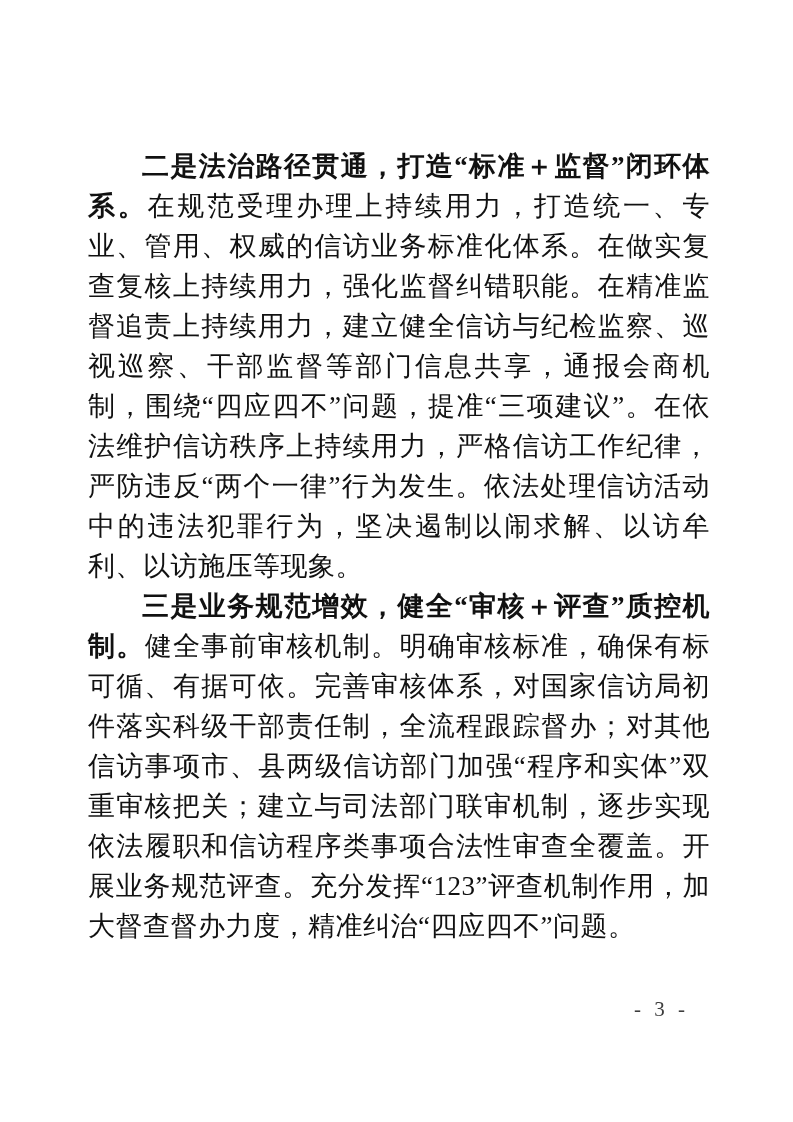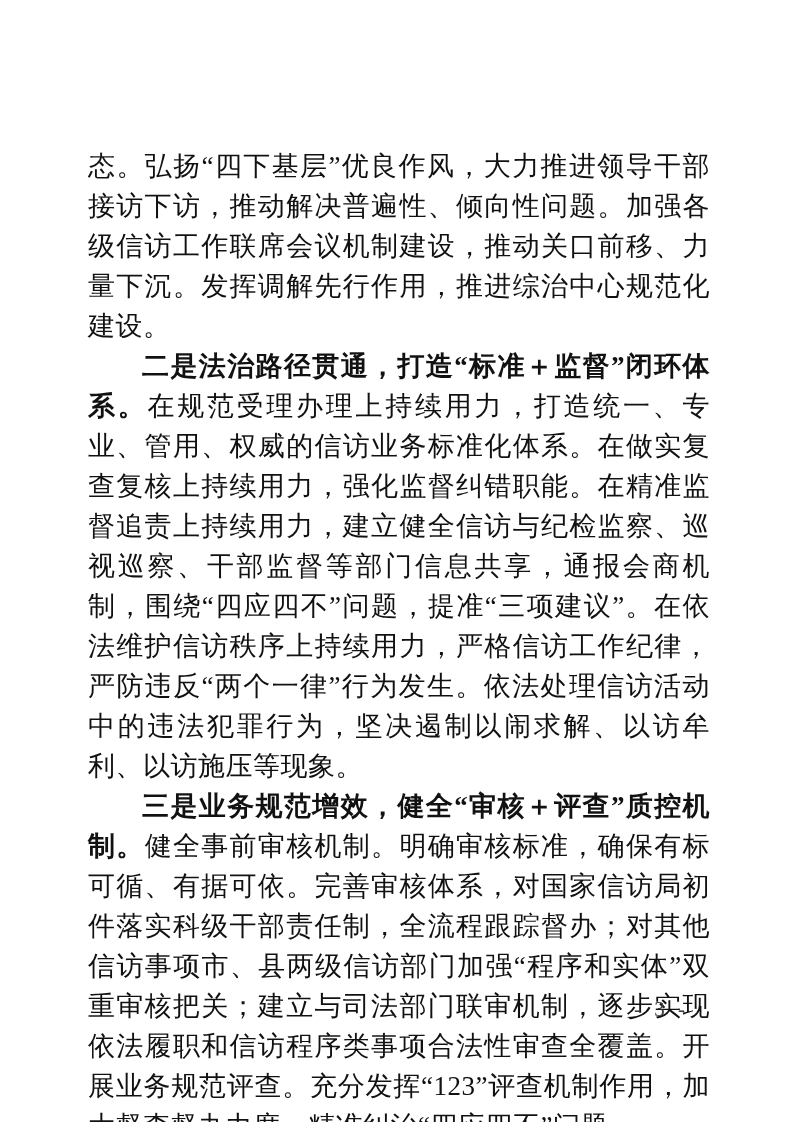--- a/index.html
+++ b/index.html
@@ -52,7 +52,6 @@
 
 <div class="page">
   <div class="doc-body">
-    <p class="para"><span>态。弘扬“四下基层”优良作风，大力推进领导干部接访下访，推动解决普遍性、倾向性问题。加强各级信访工作联席会议机制建设，推动关口前移、力量下沉。发挥调解先行作用，推进综治中心规范化建设。</span></p>
     <p class="para indented"><span class="lead-bold">二是法治路径贯通，打造“标准＋监督”闭环体系。</span><span>在规范受理办理上持续用力，打造统一、专业、管用、权威的信访业务标准化体系。在做实复查复核上持续用力，强化监督纠错职能。在精准监督追责上持续用力，建立健全信访与纪检监察、巡视巡察、干部监督等部门信息共享，通报会商机制，围绕“四应四不”问题，提准“三项建议”。在依法维护信访秩序上持续用力，严格信访工作纪律，严防违反“两个一律”行为发生。依法处理信访活动中的违法犯罪行为，坚决遏制以闹求解、以访牟利、以访施压等现象。</span></p>
     <p class="para indented"><span class="lead-bold">三是业务规范增效，健全“审核＋评查”质控机制。</span><span>健全事前审核机制。明确审核标准，确保有标可循、有据可依。完善审核体系，对国家信访局初件落实科级干部责任制，全流程跟踪督办；对其他信访事项市、县两级信访部门加强“程序和实体”双重审核把关；建立与司法部门联审机制，逐步实现依法履职和信访程序类事项合法性审查全覆盖。开展业务规范评查。充分发挥“123”评查机制作用，加大督查督办力度，精准纠治“四应四不”问题。</span></p>
   </div>

